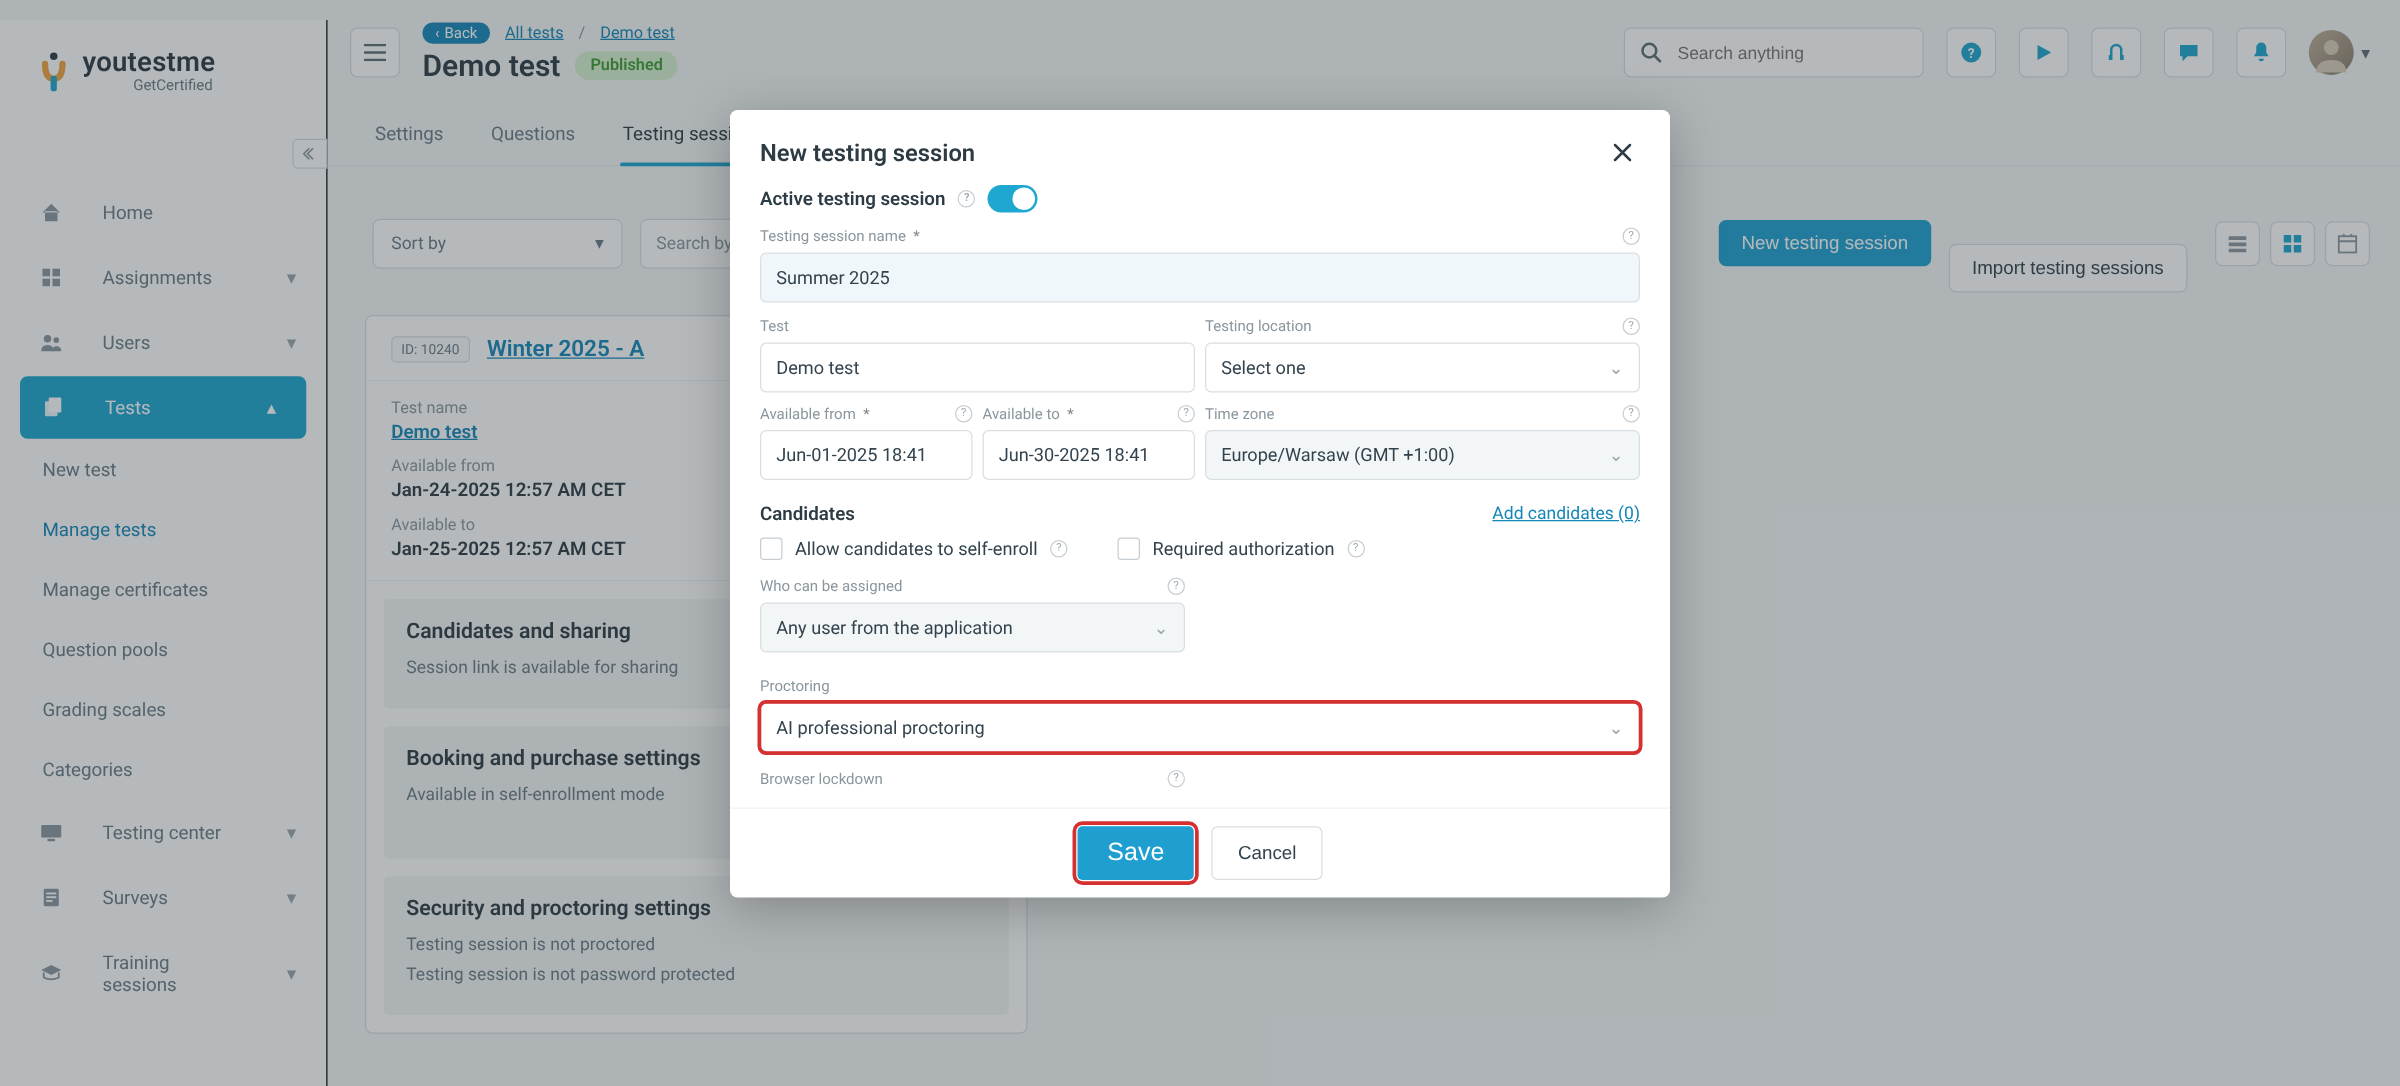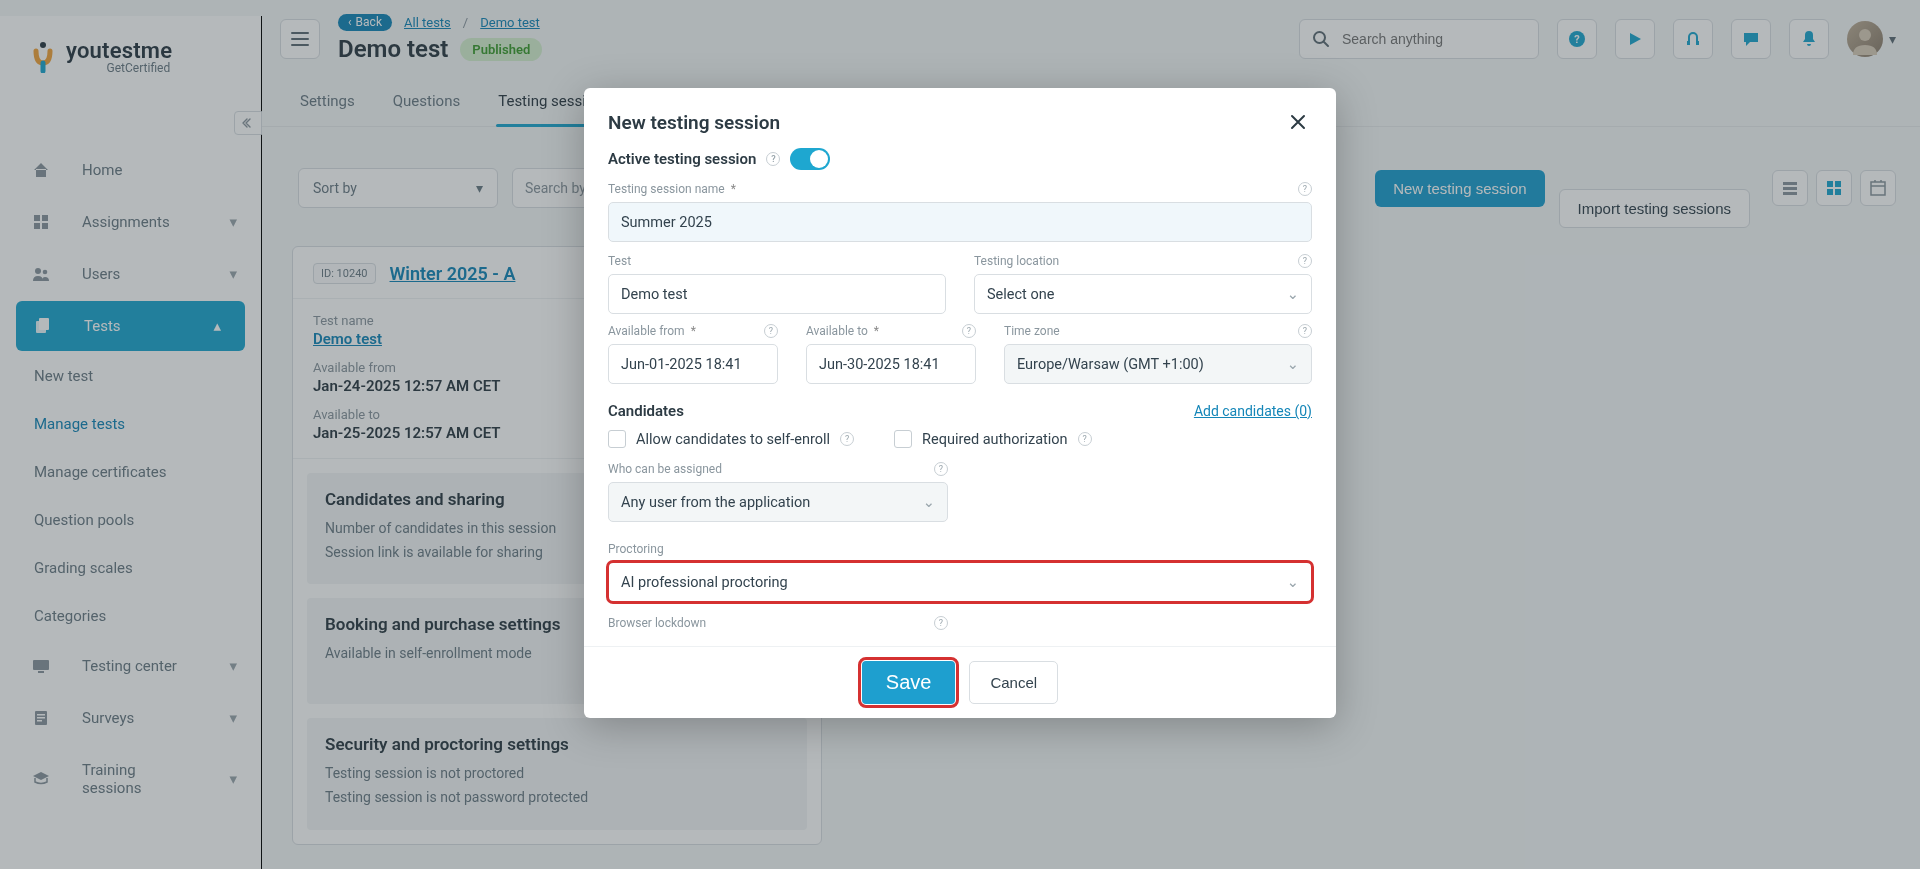--- a/index.html
+++ b/index.html
@@ -99,7 +99,7 @@
   .modal-body::-webkit-scrollbar { width:8px; }
   .modal-body::-webkit-scrollbar-thumb { background:var(--primary); border-radius:4px; }
   .modal-body::-webkit-scrollbar-track { background:#f0f3f4; }
-  .modal-row { display:flex; gap:28px; margin-bottom:10px; }
+  .modal-row { display:flex; gap:8px; margin-bottom:10px; }
   .modal-col { flex:1; display:flex; flex-direction:column; }
   .active-row { display:flex; align-items:center; gap:10px; font-size:15px; font-weight:600; color:#2d3b44; margin:4px 0 12px; }
   .toggle { width:40px; height:22px; background:var(--primary); border-radius:11px; position:relative; cursor:pointer; }

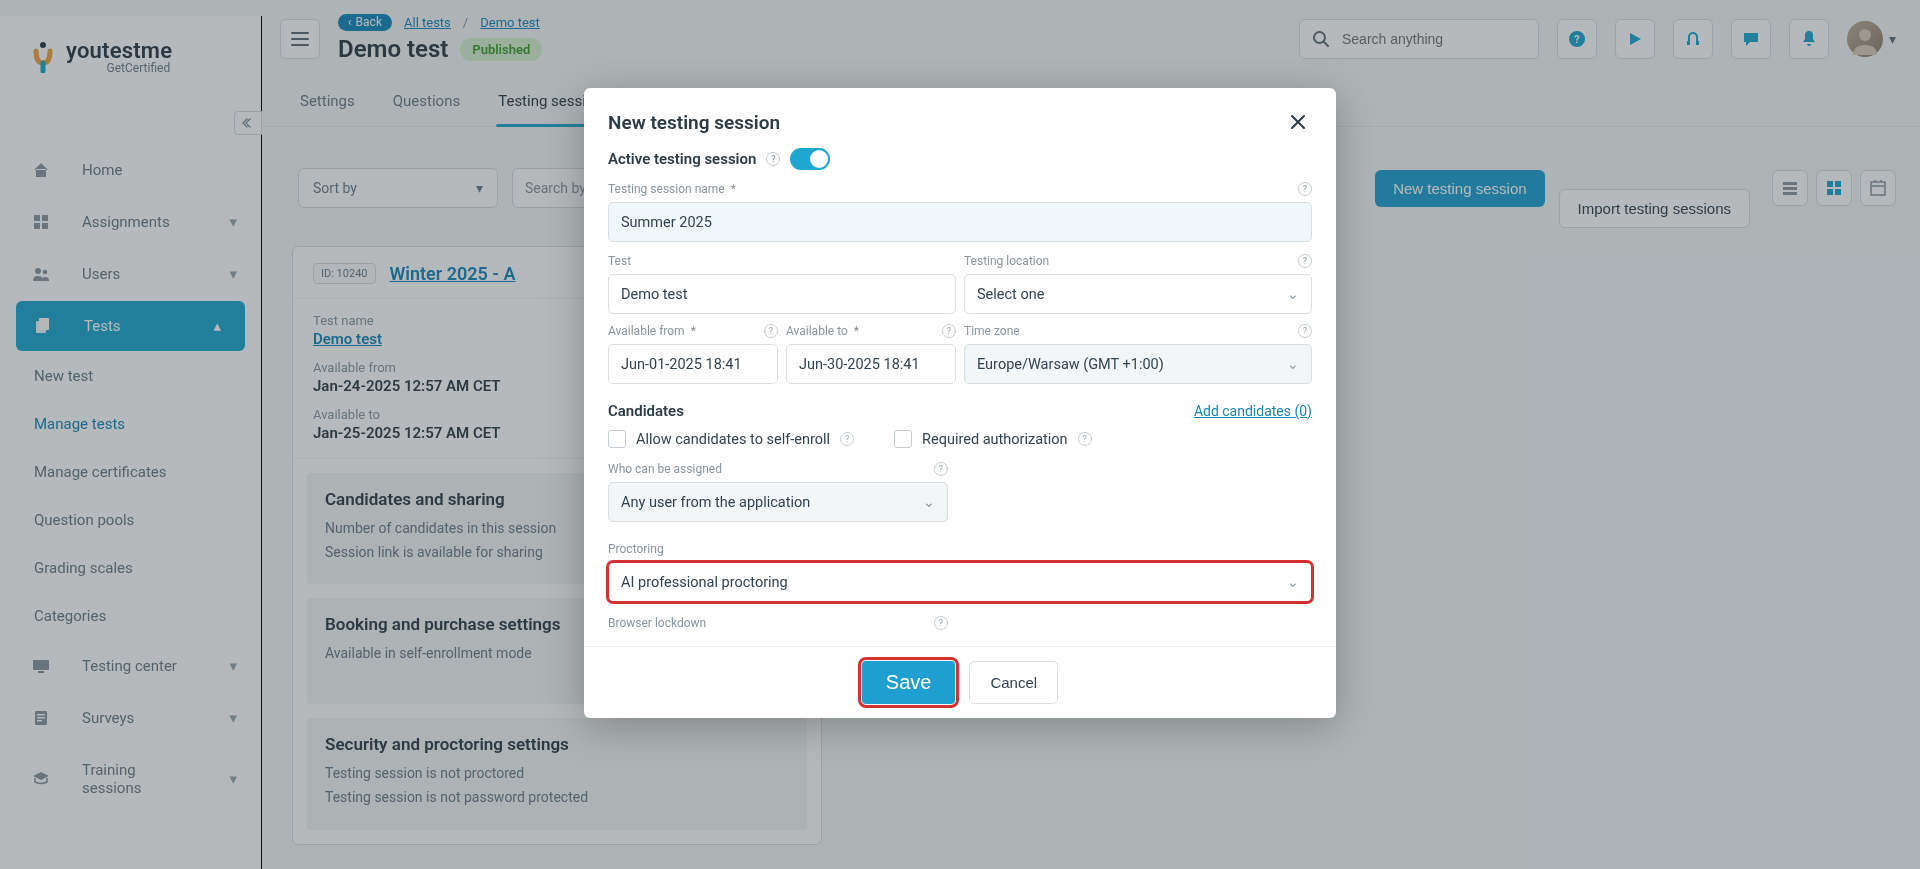--- a/index.html
+++ b/index.html
@@ -360,7 +360,6 @@
       </div>
       <div class="section-block">
         <div class="section-title">Candidates and sharing</div>
-        <div class="section-sub">Number of candidates in this session</div>
         <div class="section-sub">Session link is available for sharing</div>
       </div>
       <div class="section-block" style="min-height:106px">

